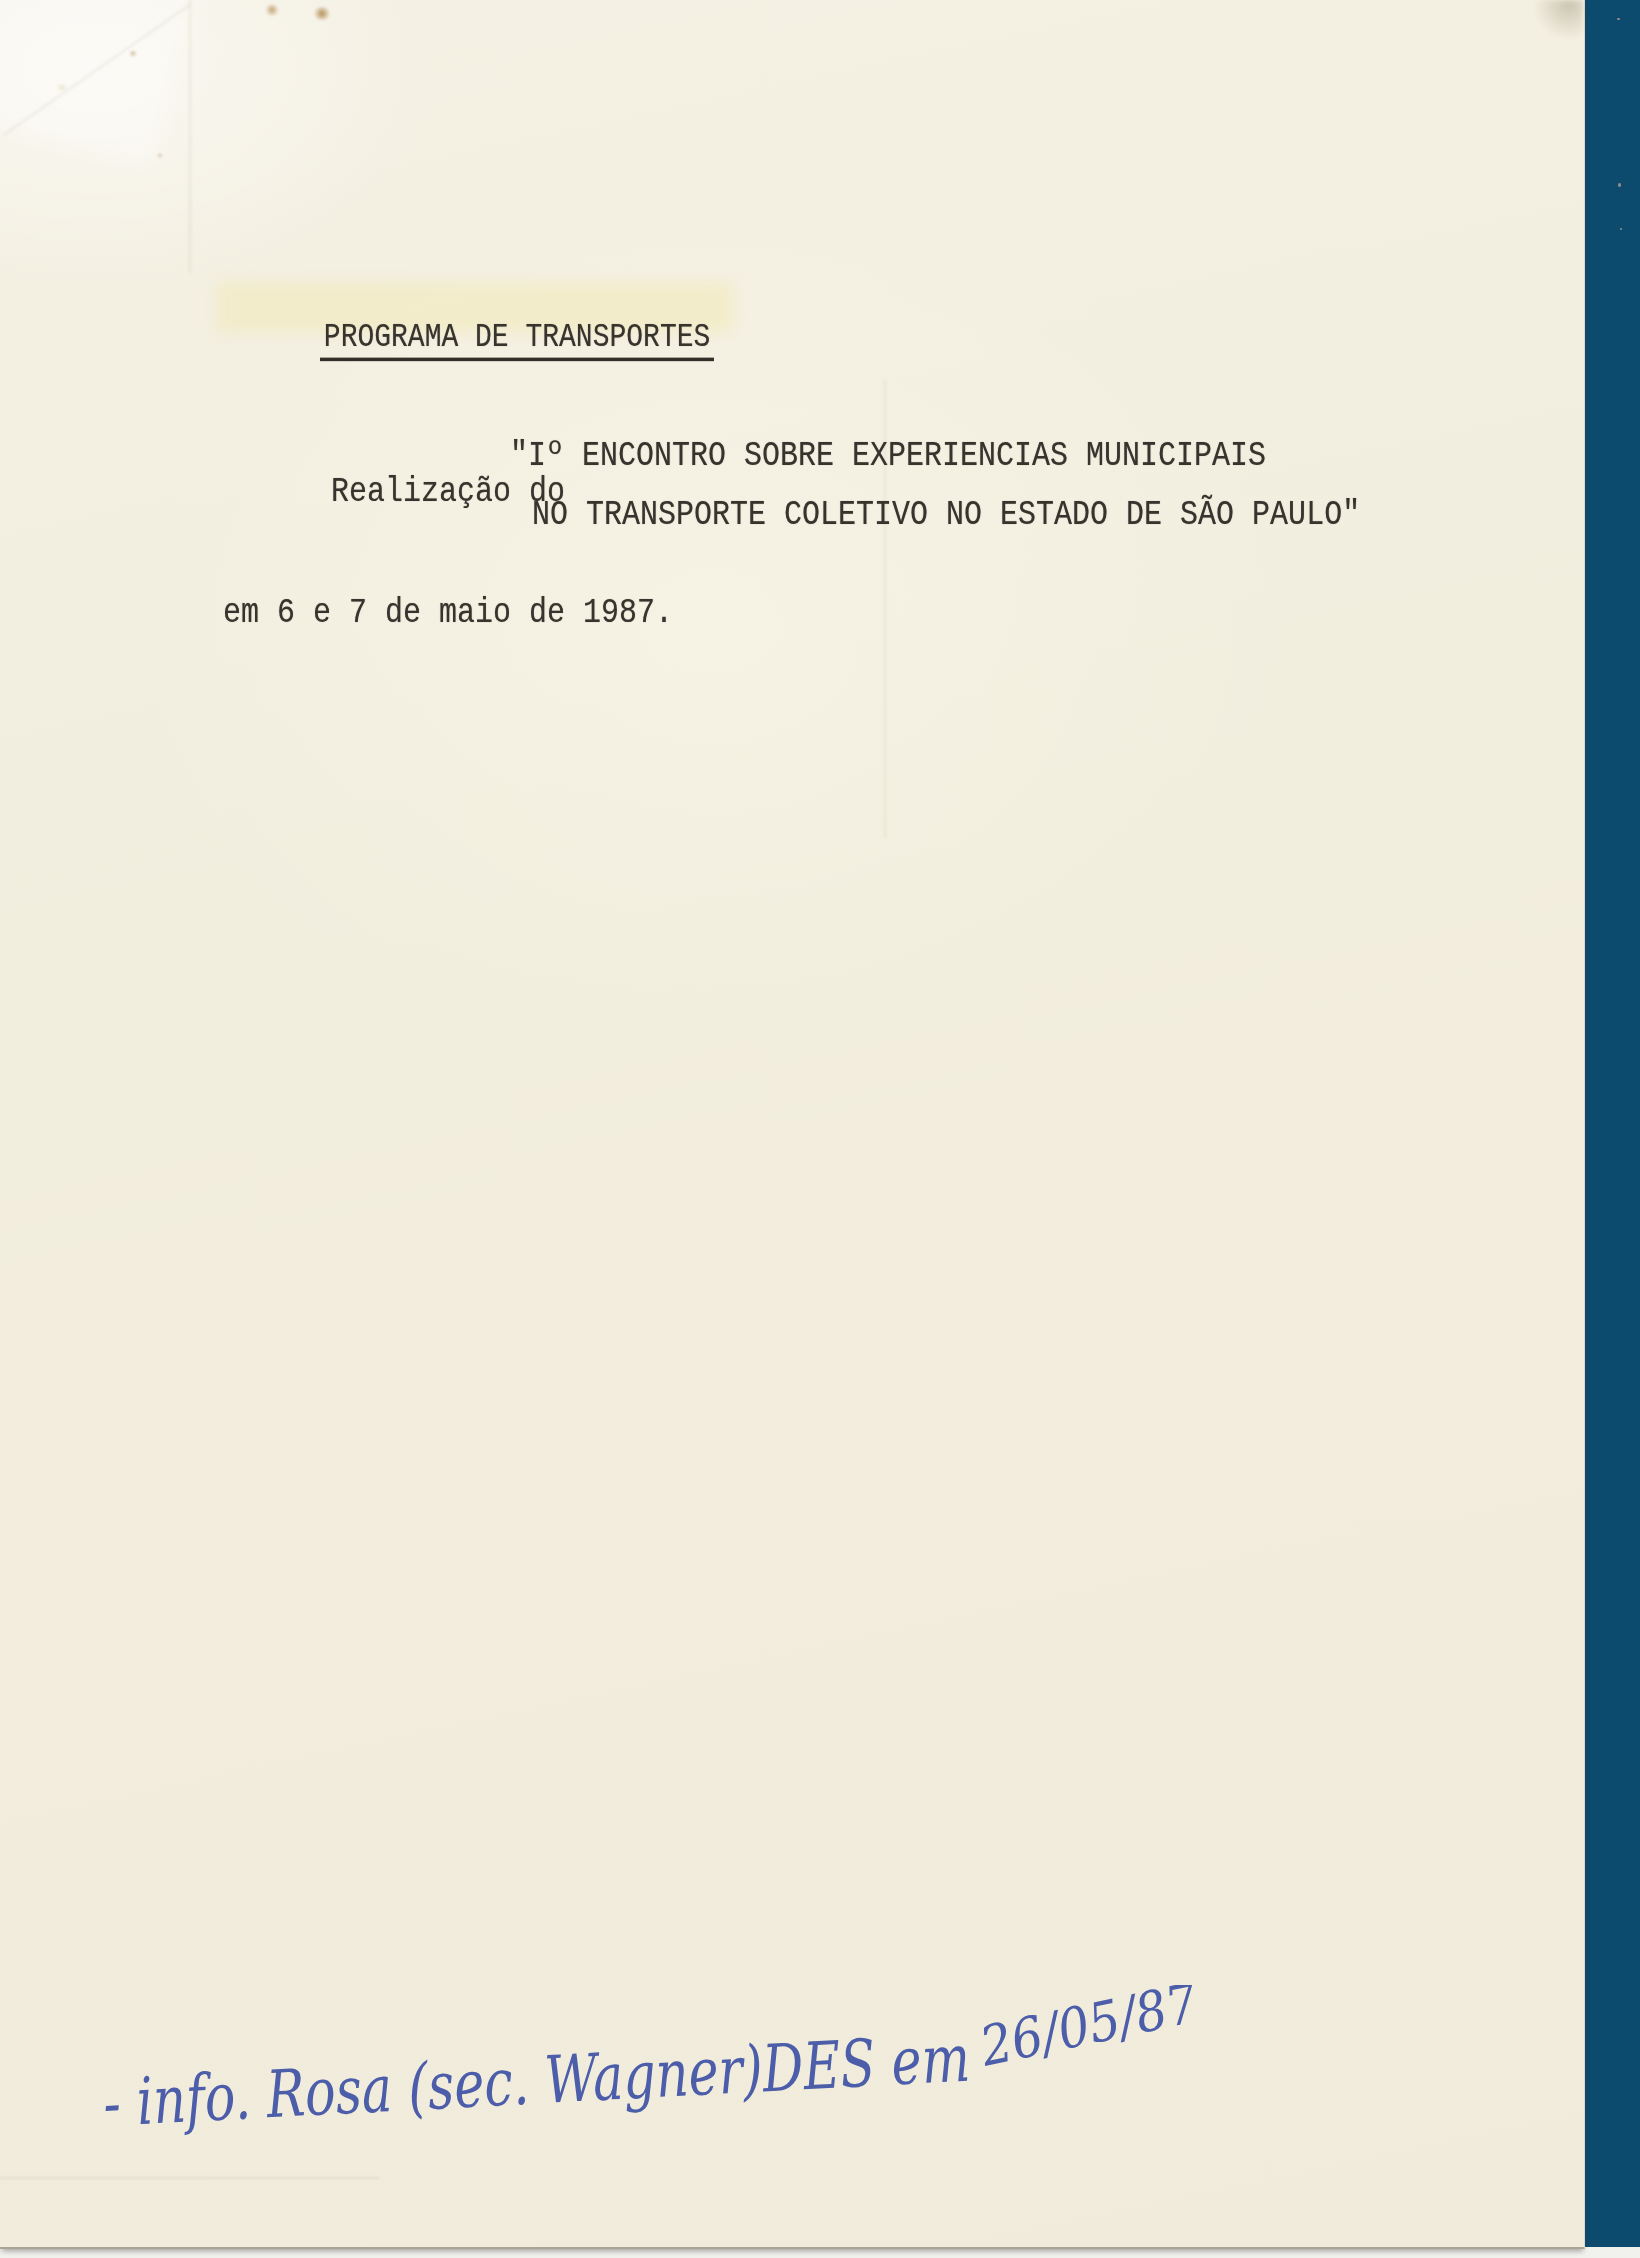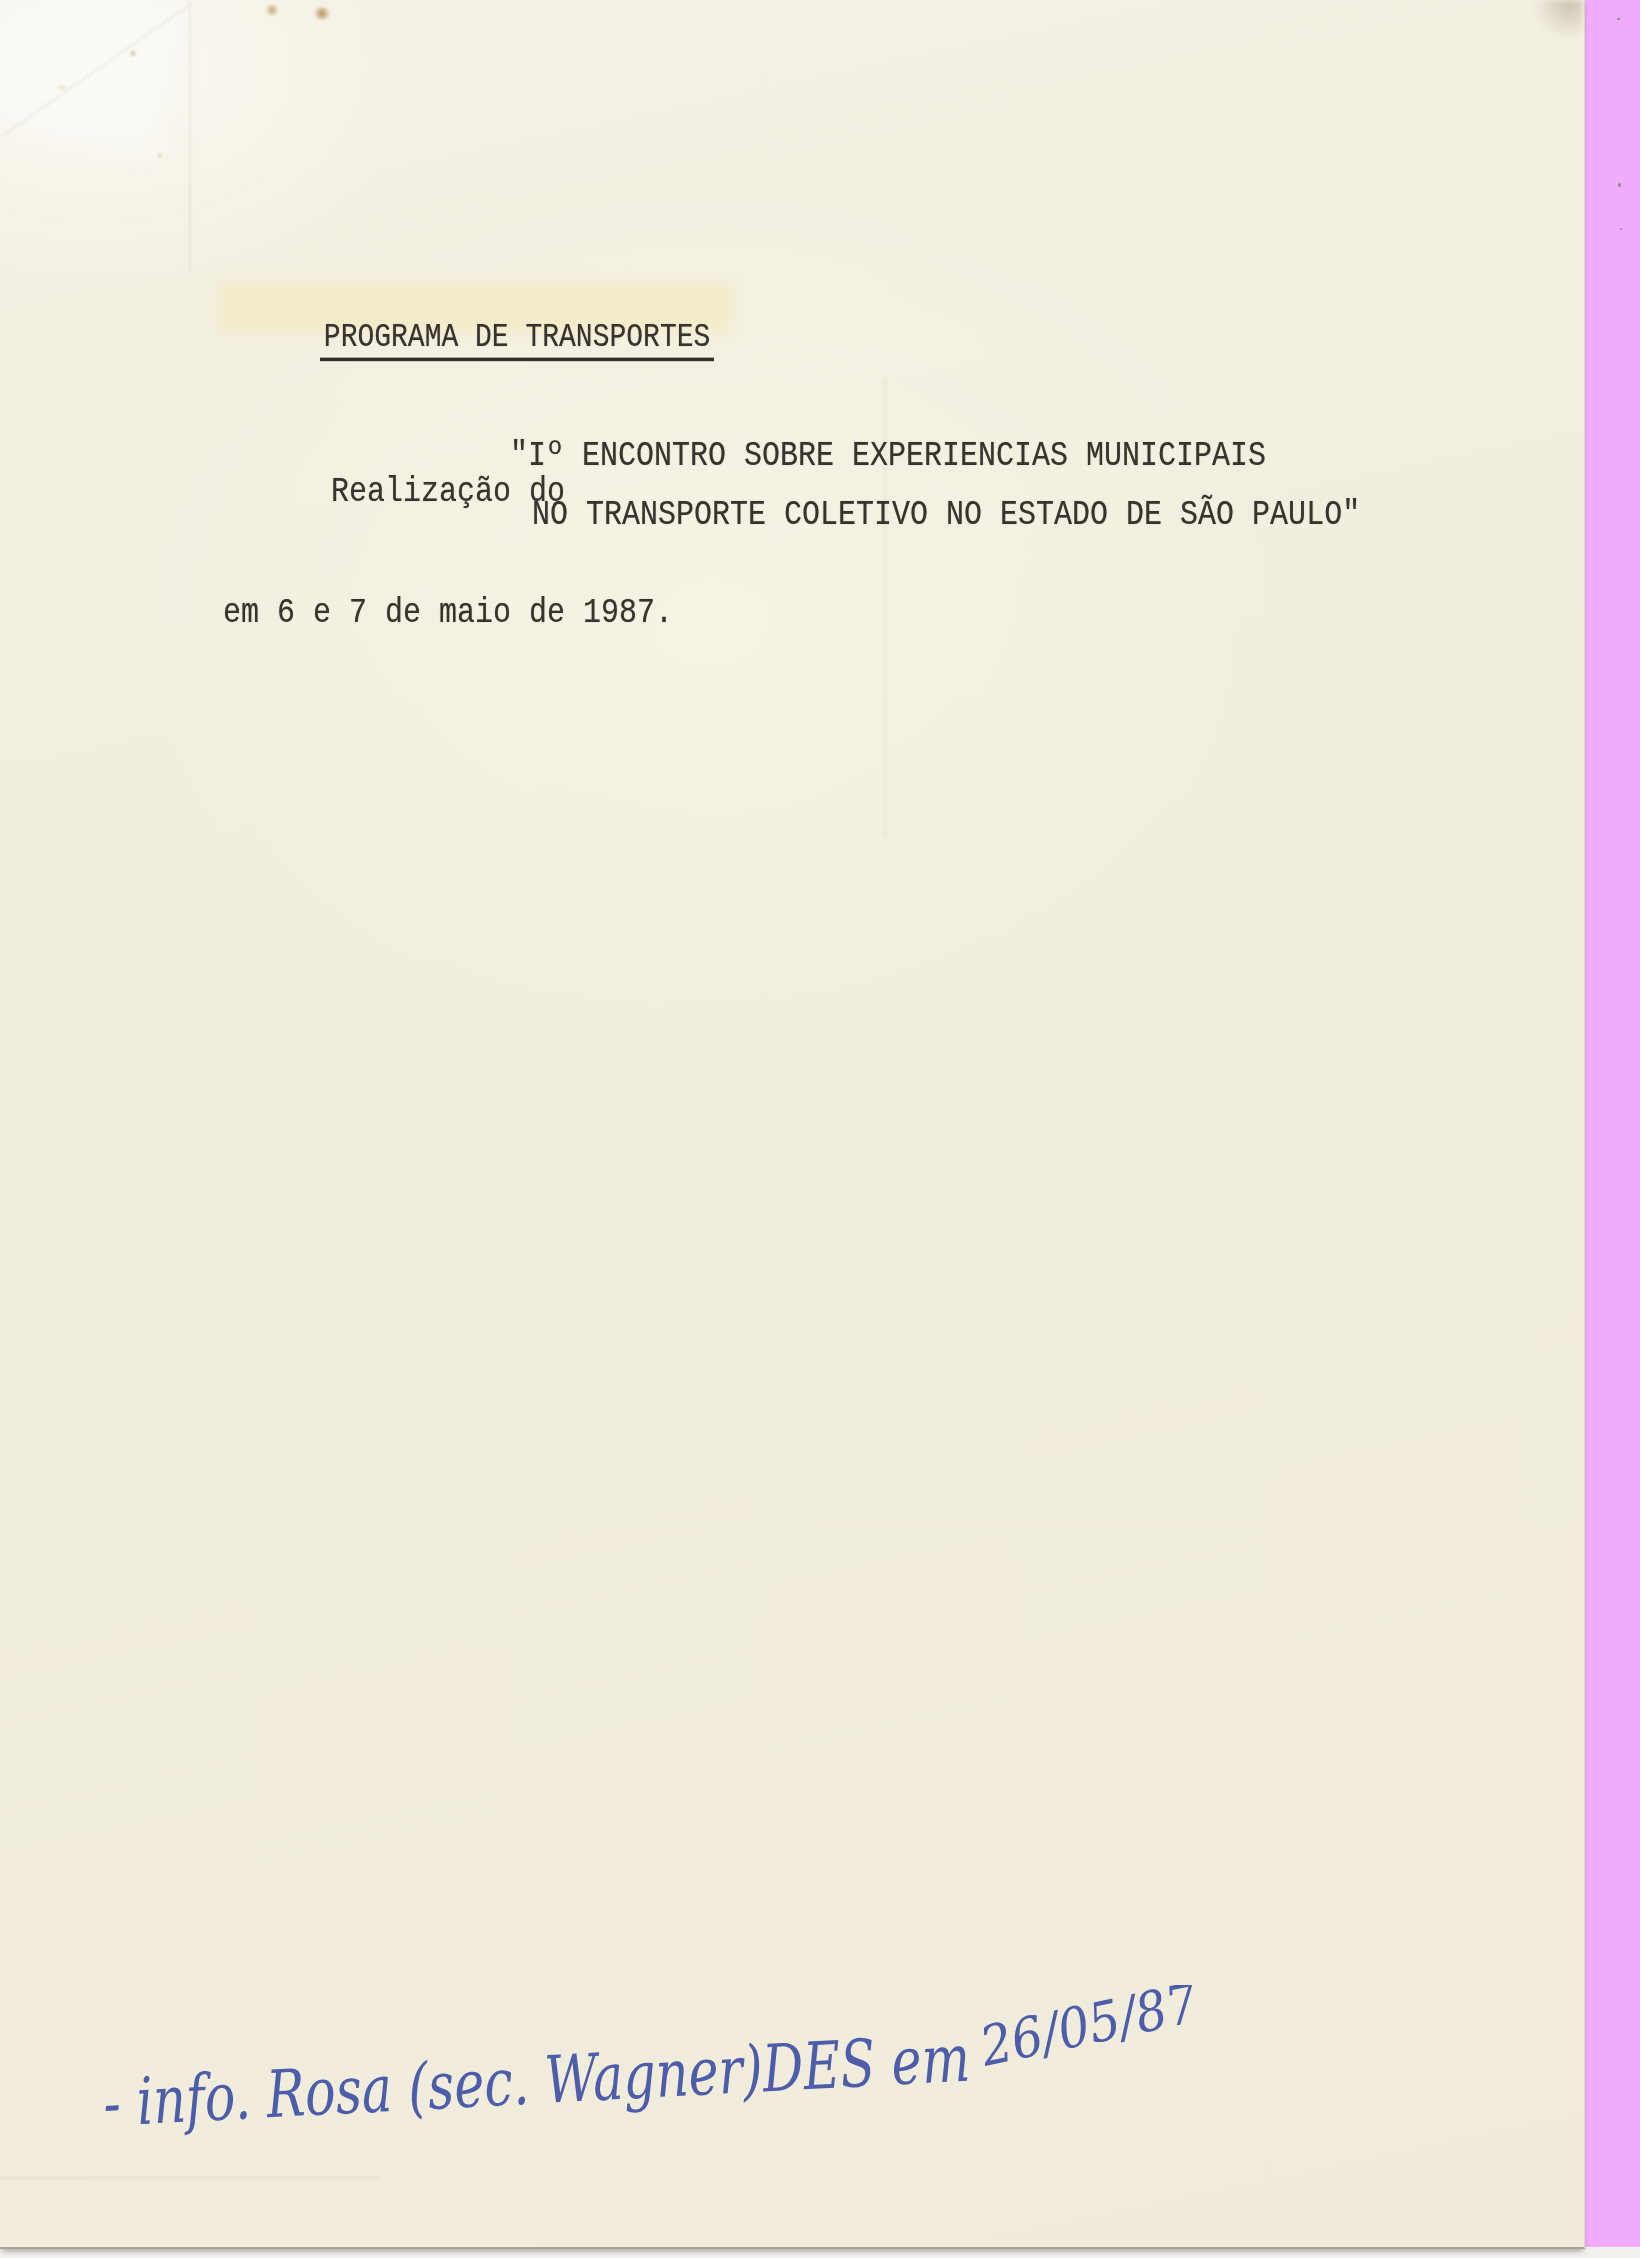--- a/index.html
+++ b/index.html
@@ -6,7 +6,7 @@
   .scan{
     position:relative;
     width:1641px;height:2258px;
-    background:#f0abfc;
+    background:#0c4a6e;
     overflow:hidden;
     font-family:"Liberation Sans", sans-serif;
   }

